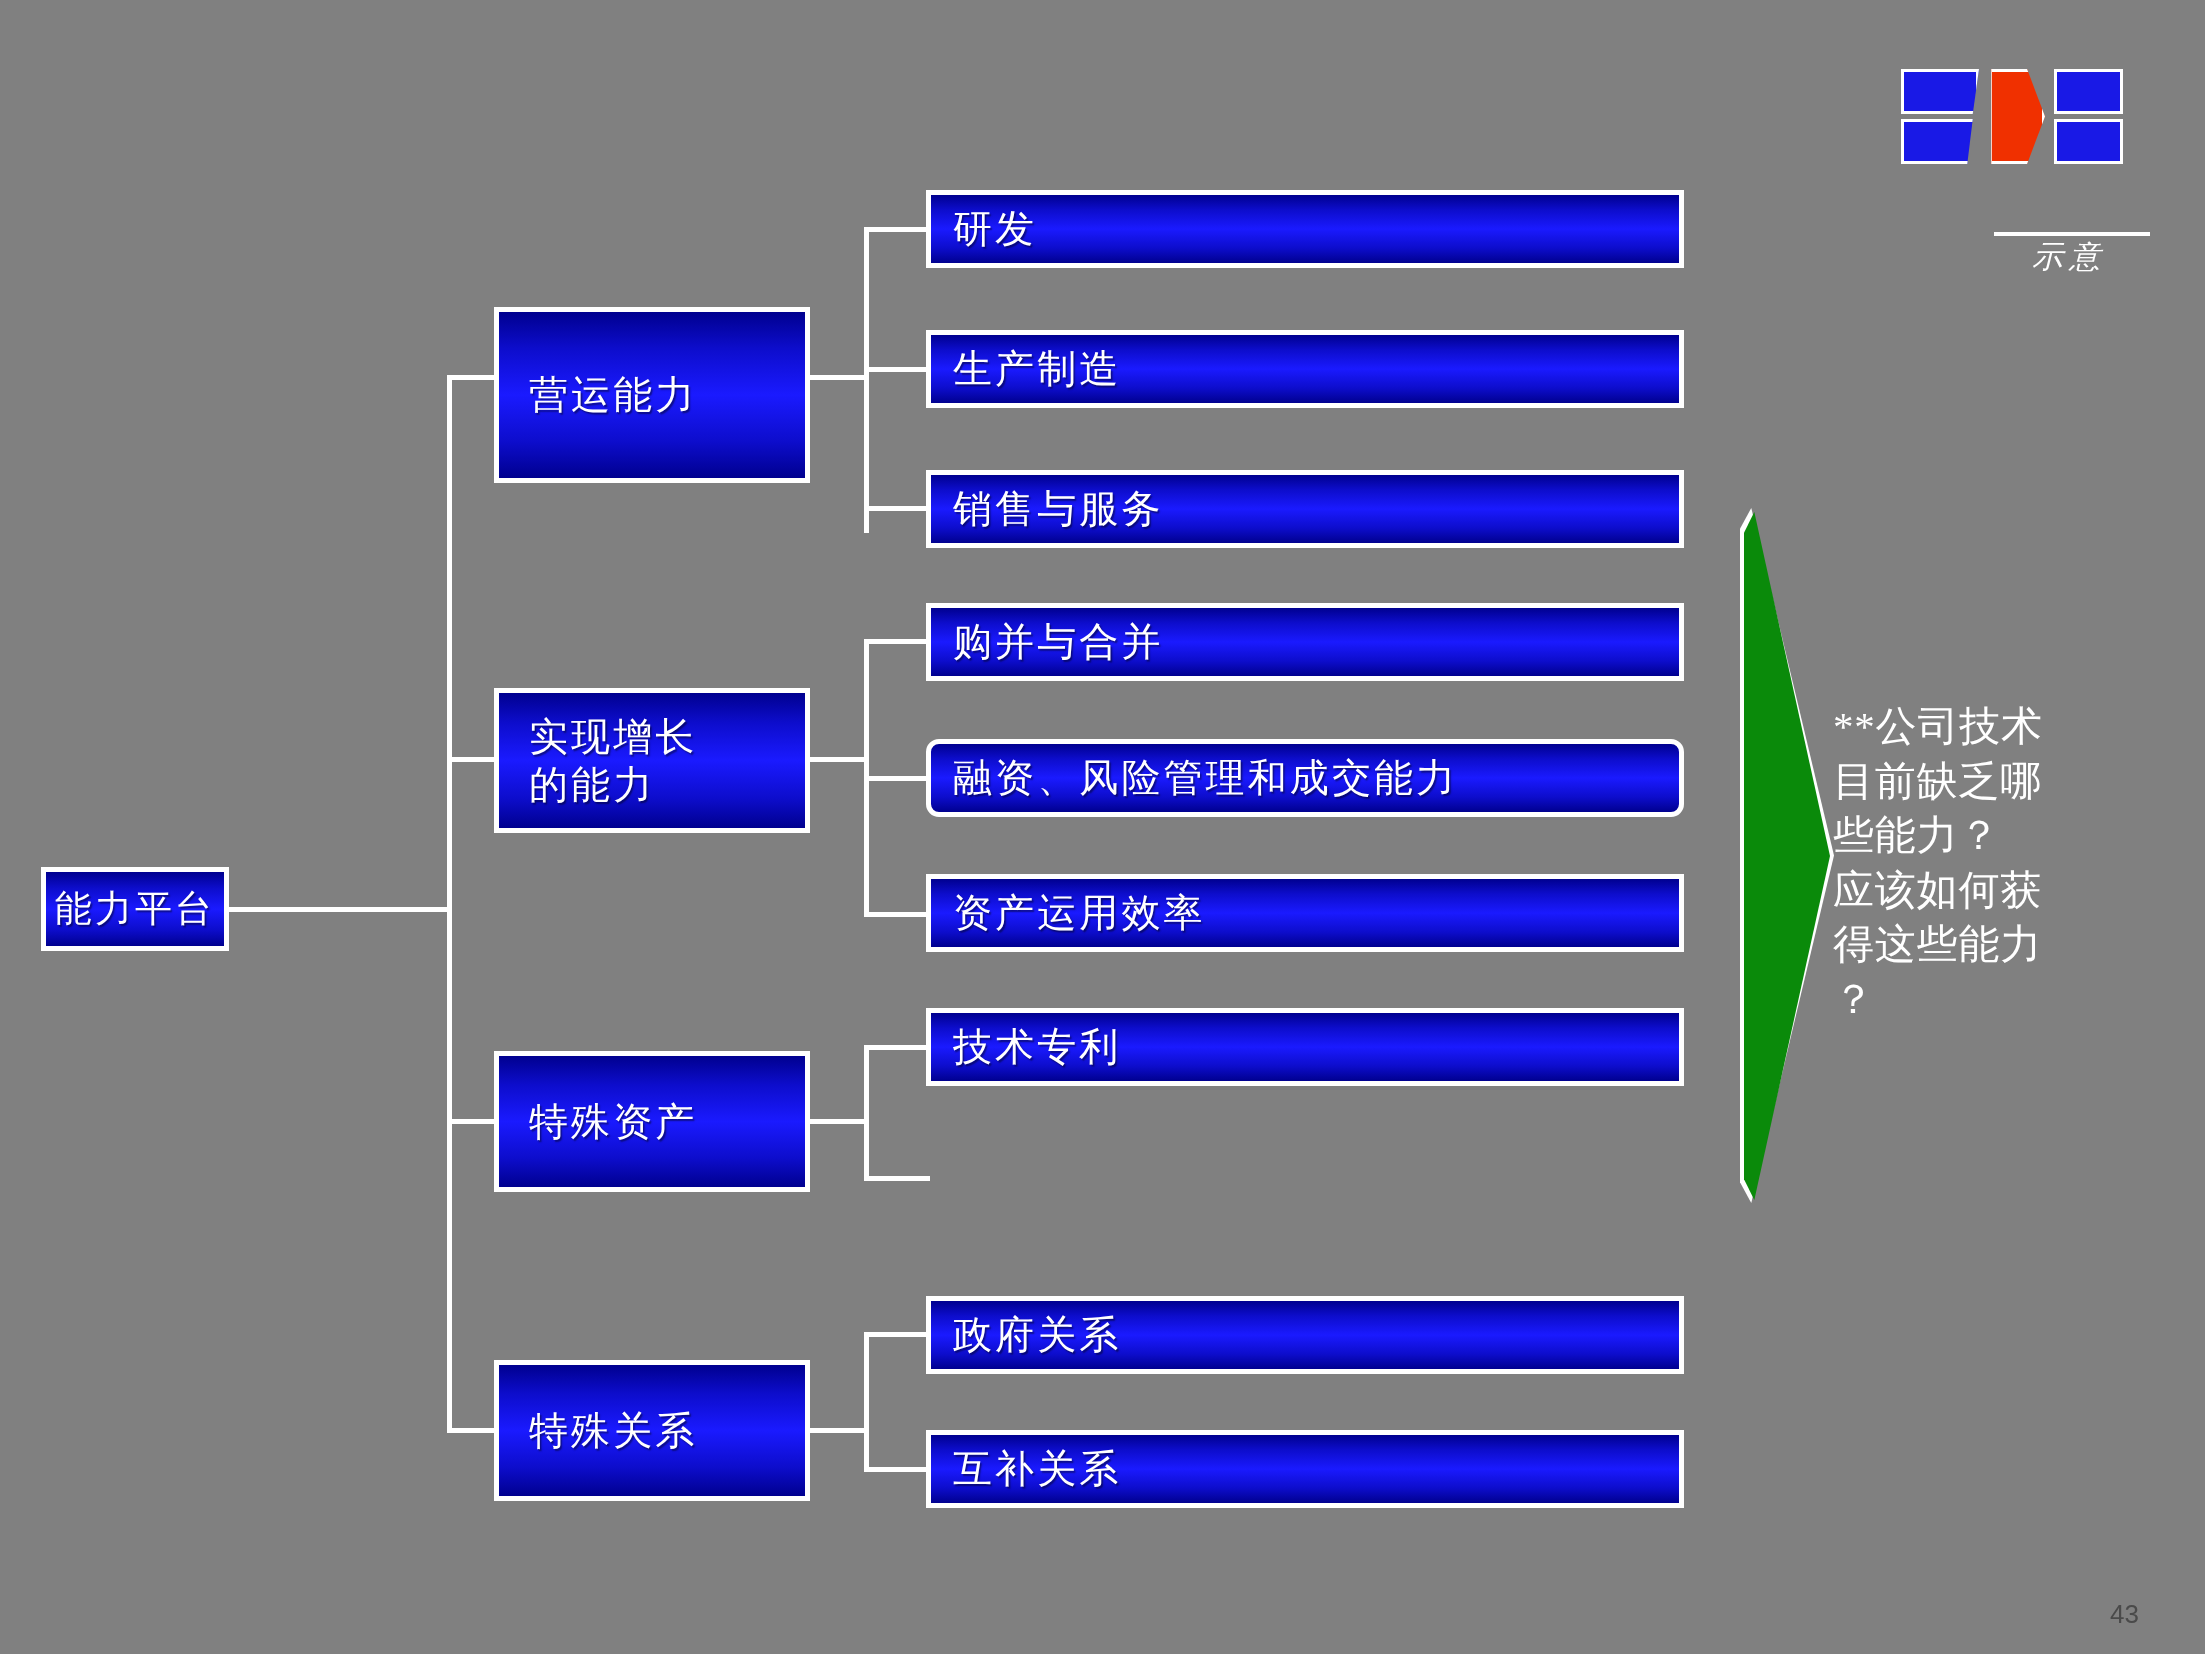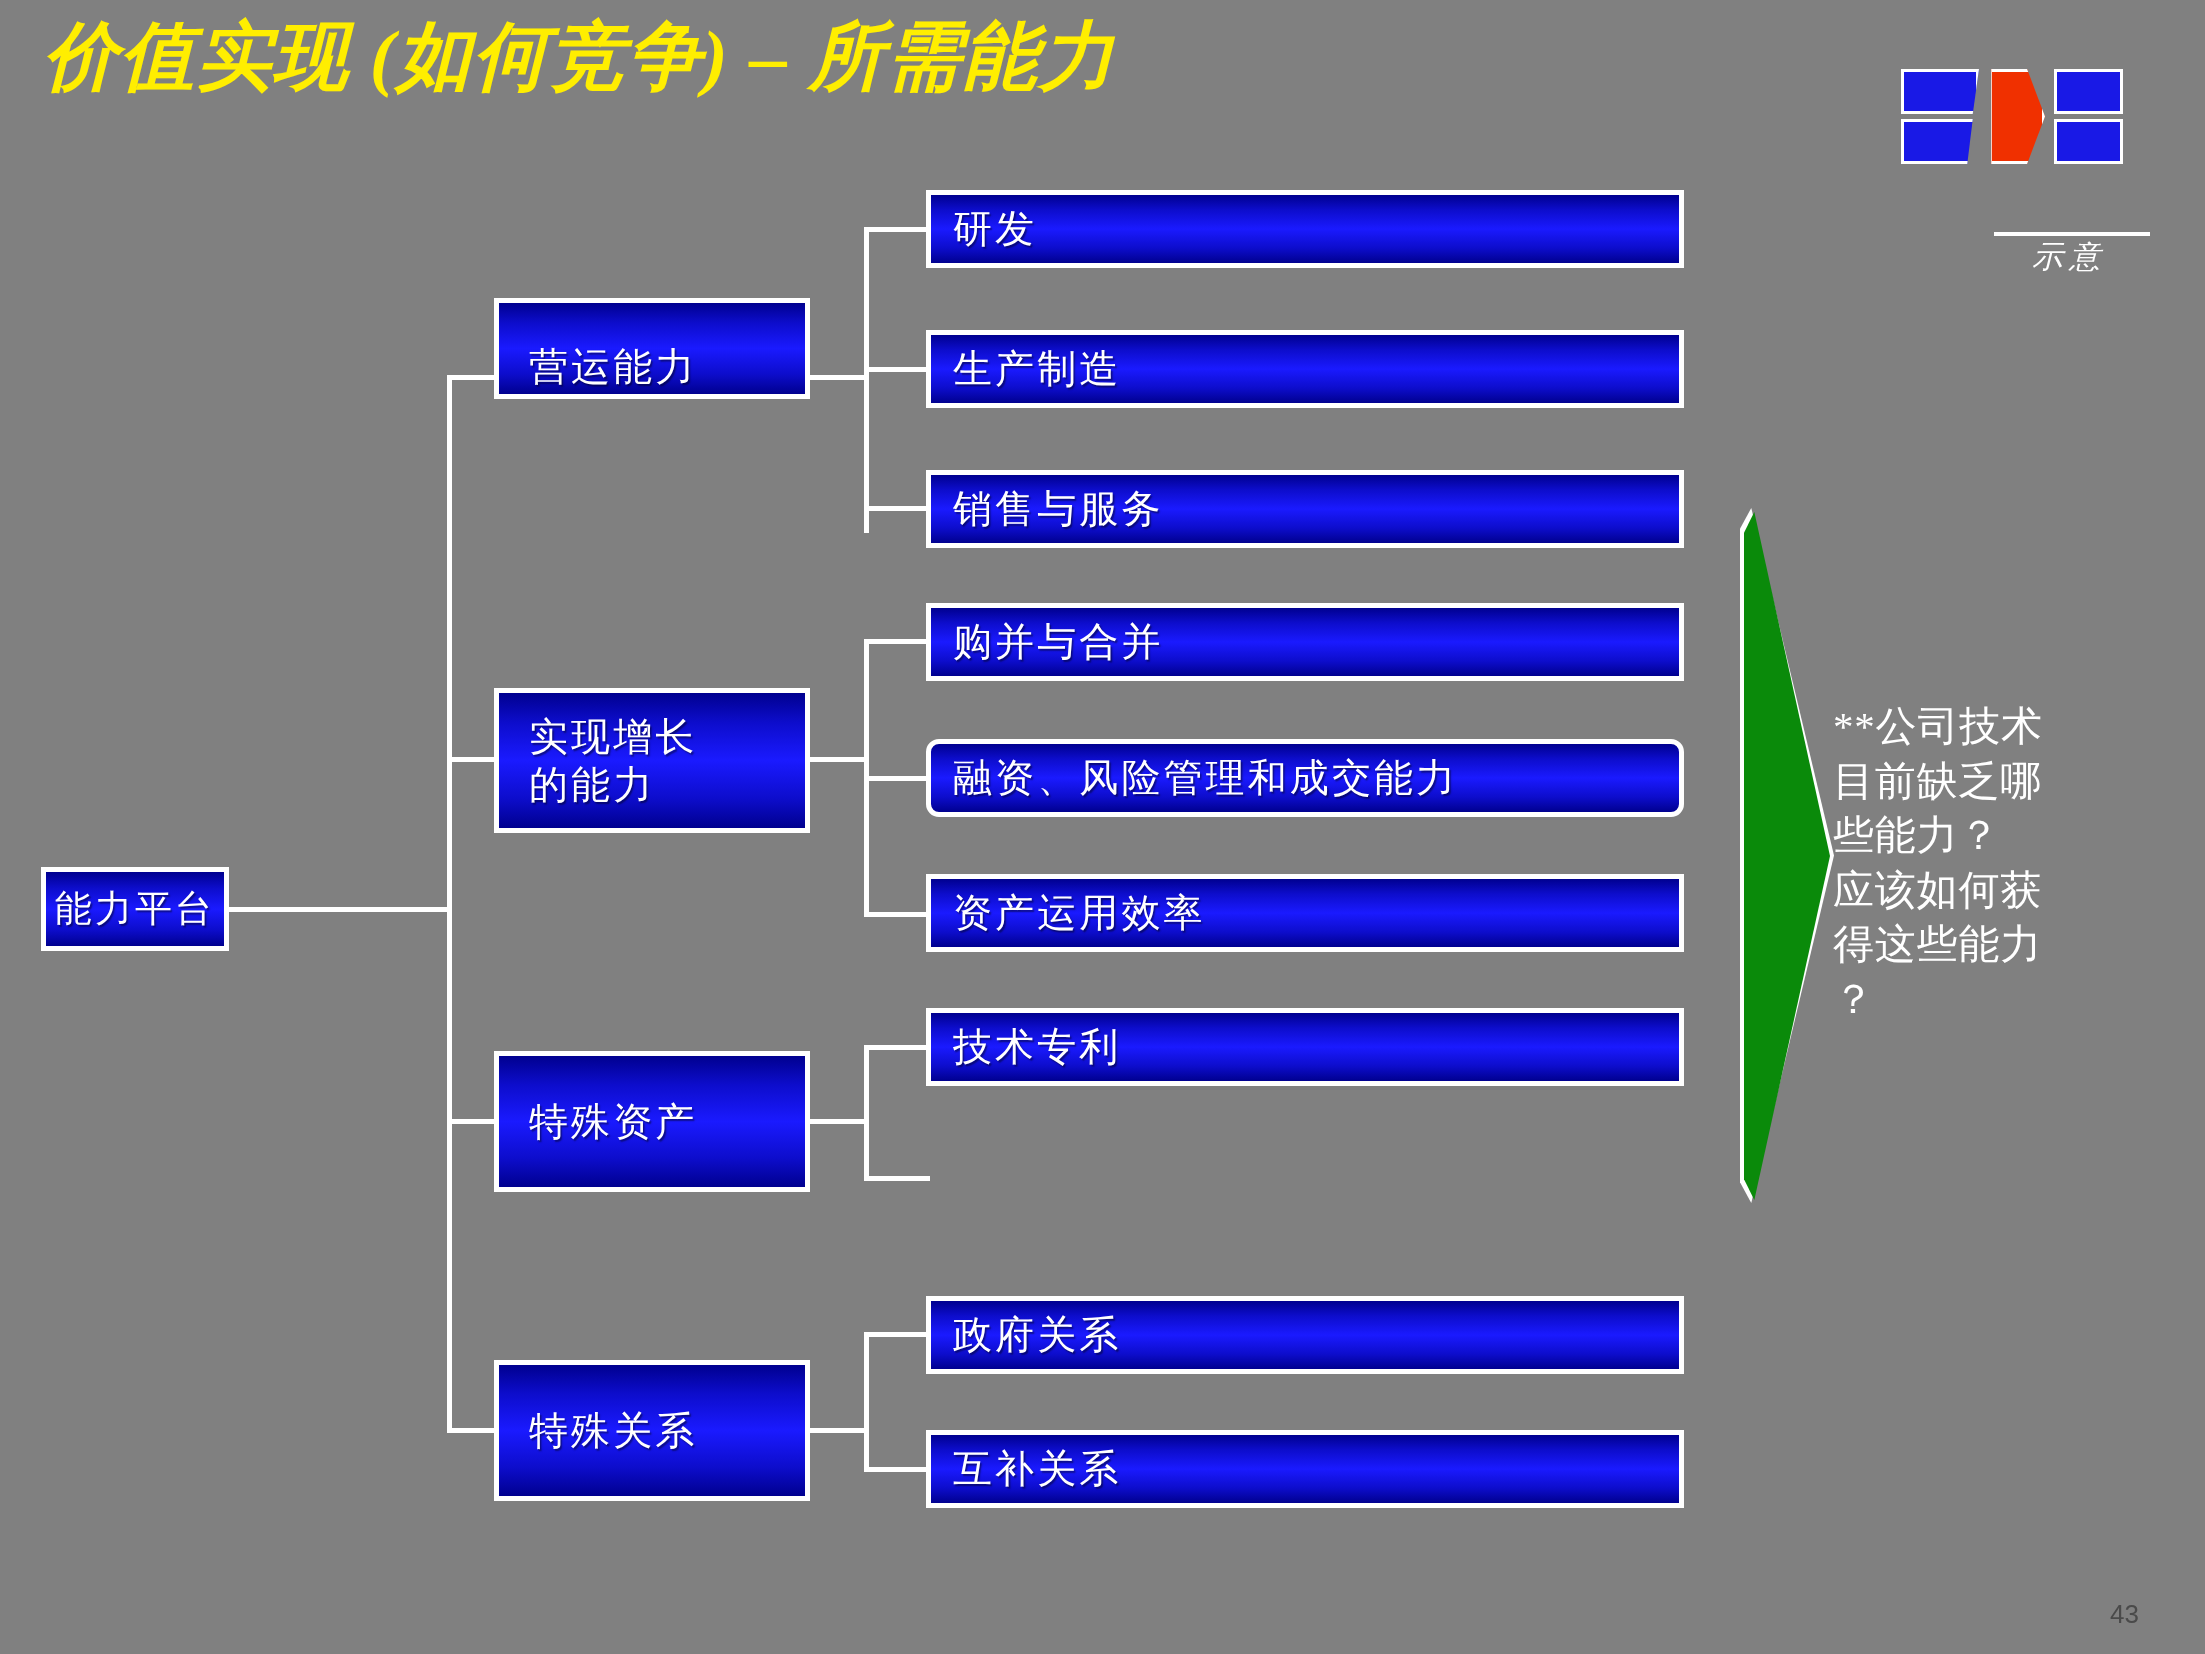--- a/index.html
+++ b/index.html
@@ -129,7 +129,6 @@
 
 <div id="stage">
 
-  <div class="title">价值实现 (如何竞争) – 所需能力</div>
 
   <div class="logo">
     <div class="sq L1"></div>

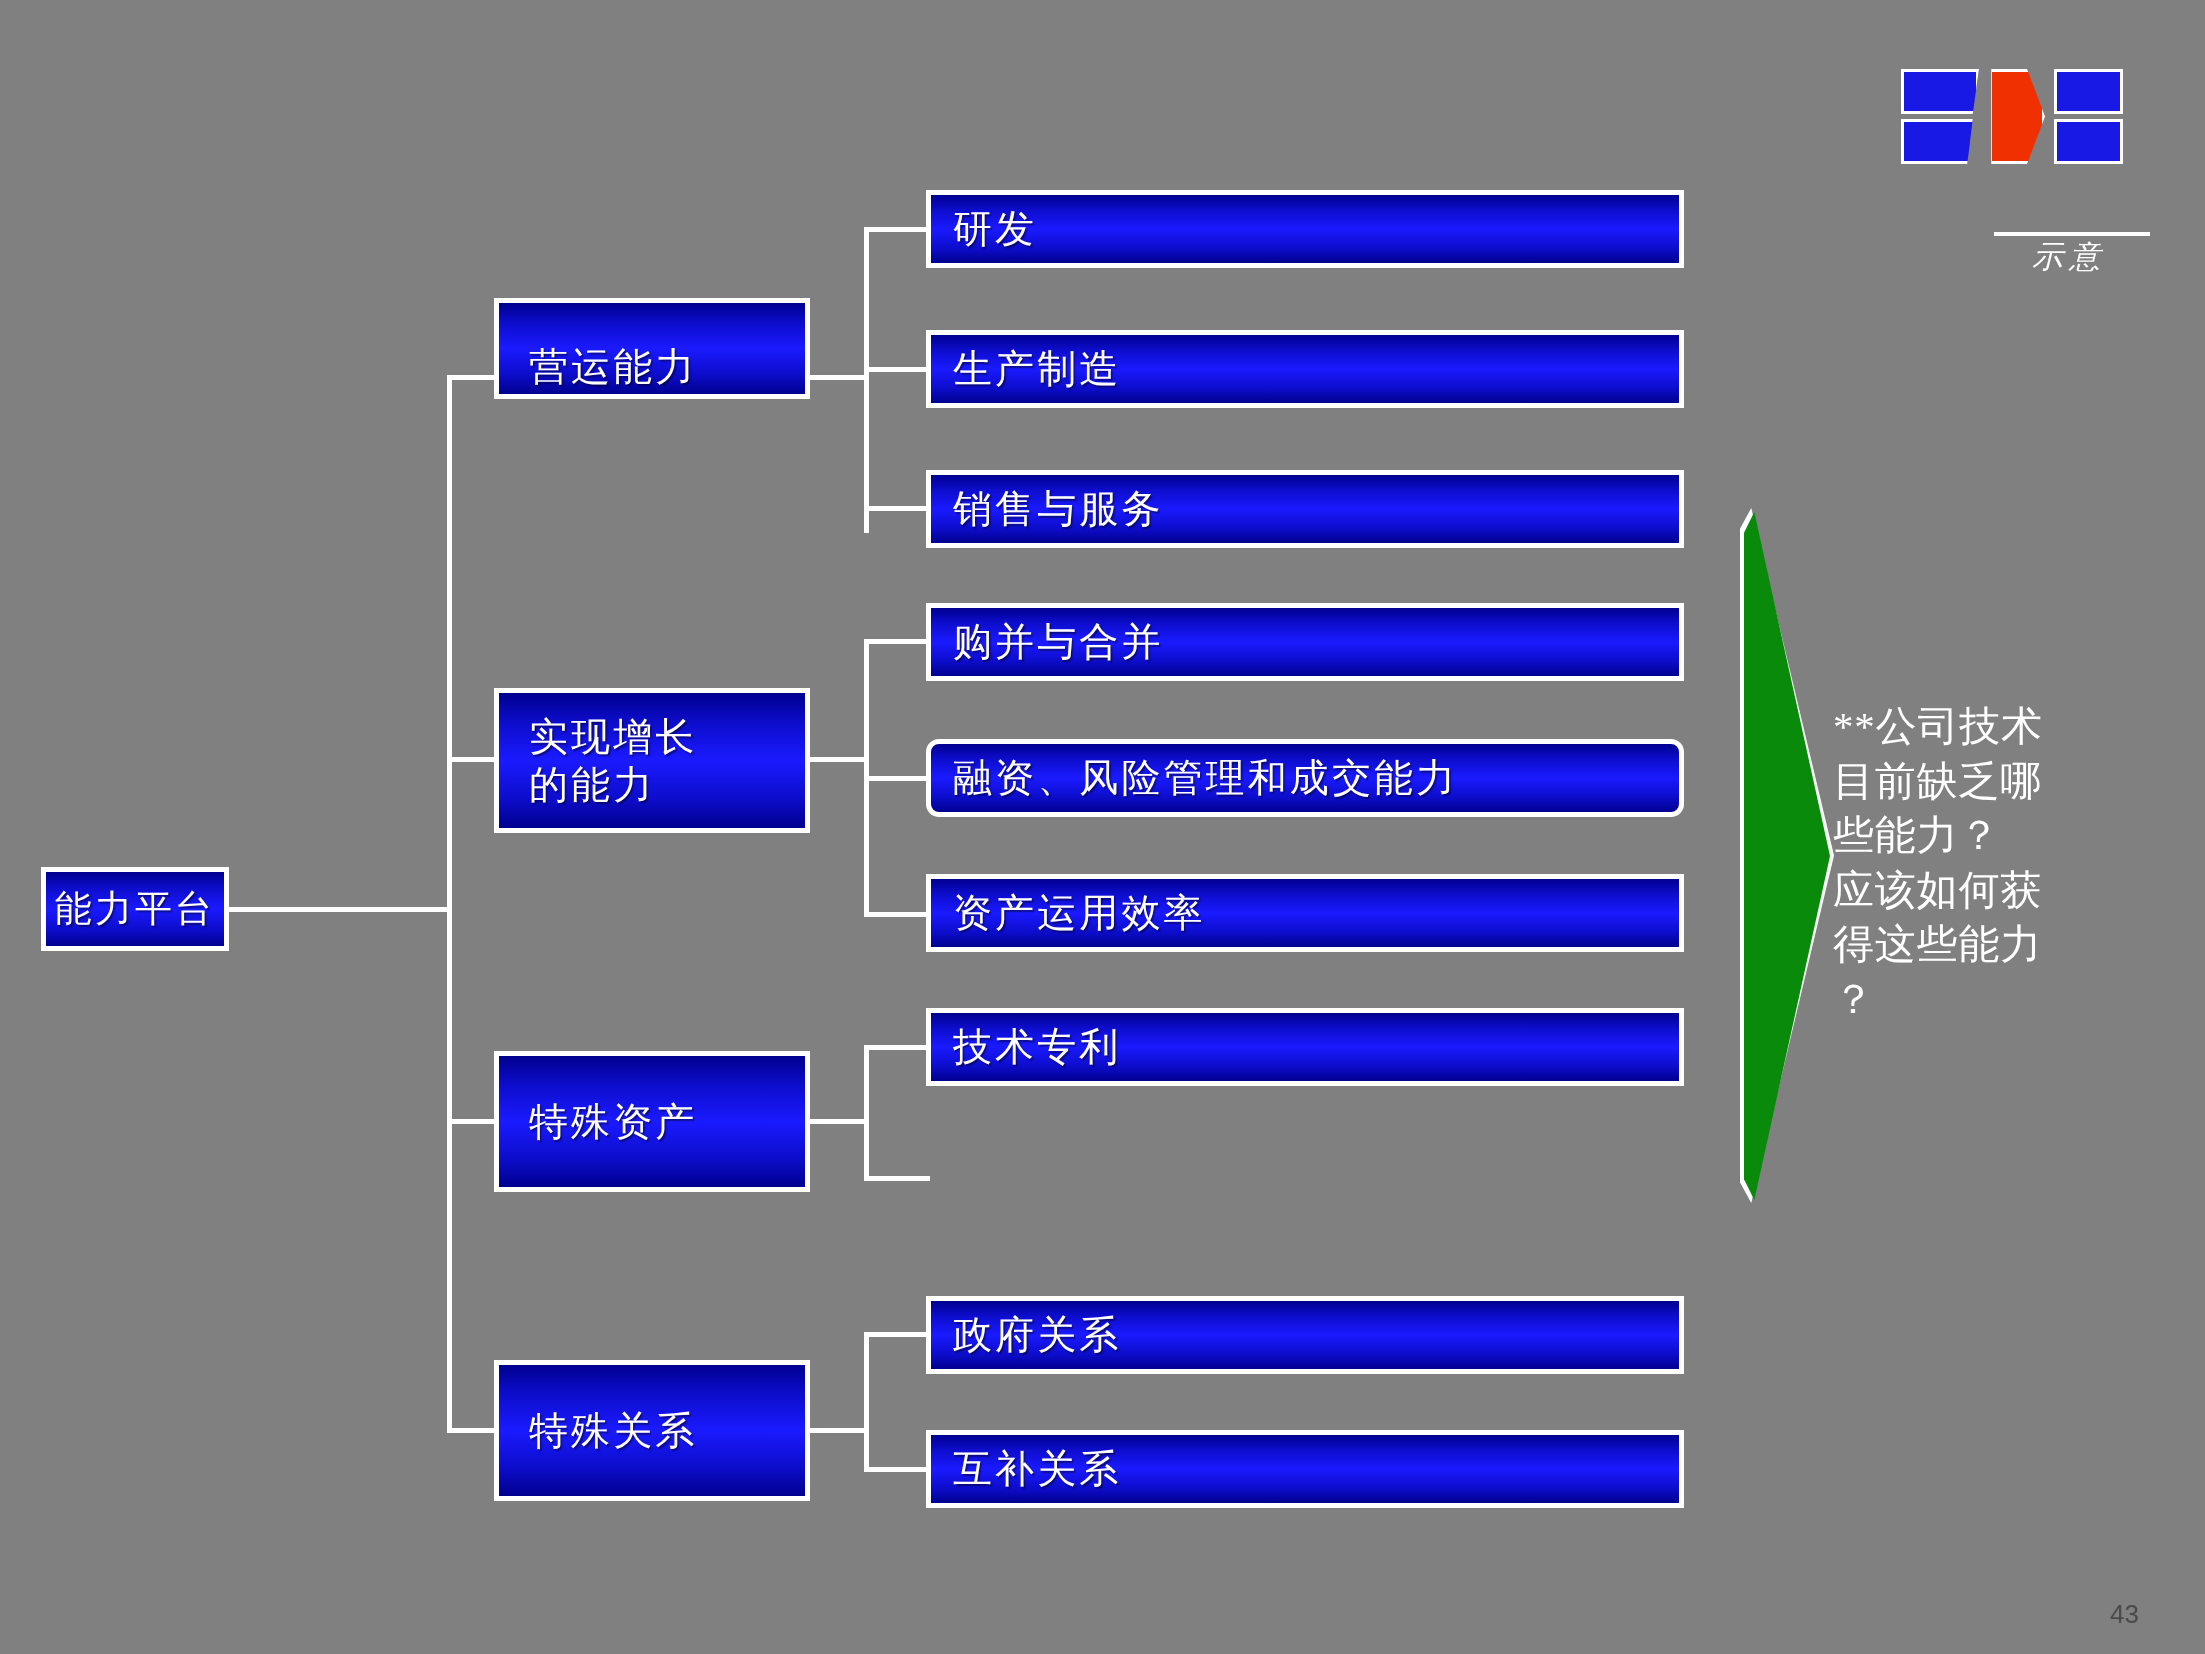--- a/index.html
+++ b/index.html
@@ -66,7 +66,7 @@
   #n-root{left:41px;top:867px;width:188px;height:84px;font-size:37px;}
   
   .lvl2{font-size:39px;padding-left:30px;}
-  #n-b1{left:494px;top:298px; width:316px;height:101px;align-items:flex-end;}
+  #n-b1{left:494px;top:307px; width:316px;height:176px;}
   #n-b2{left:494px;top:688px; width:316px;height:145px;}
   #n-b3{left:494px;top:1051px;width:316px;height:141px;}
   #n-b4{left:494px;top:1360px;width:316px;height:141px;}

